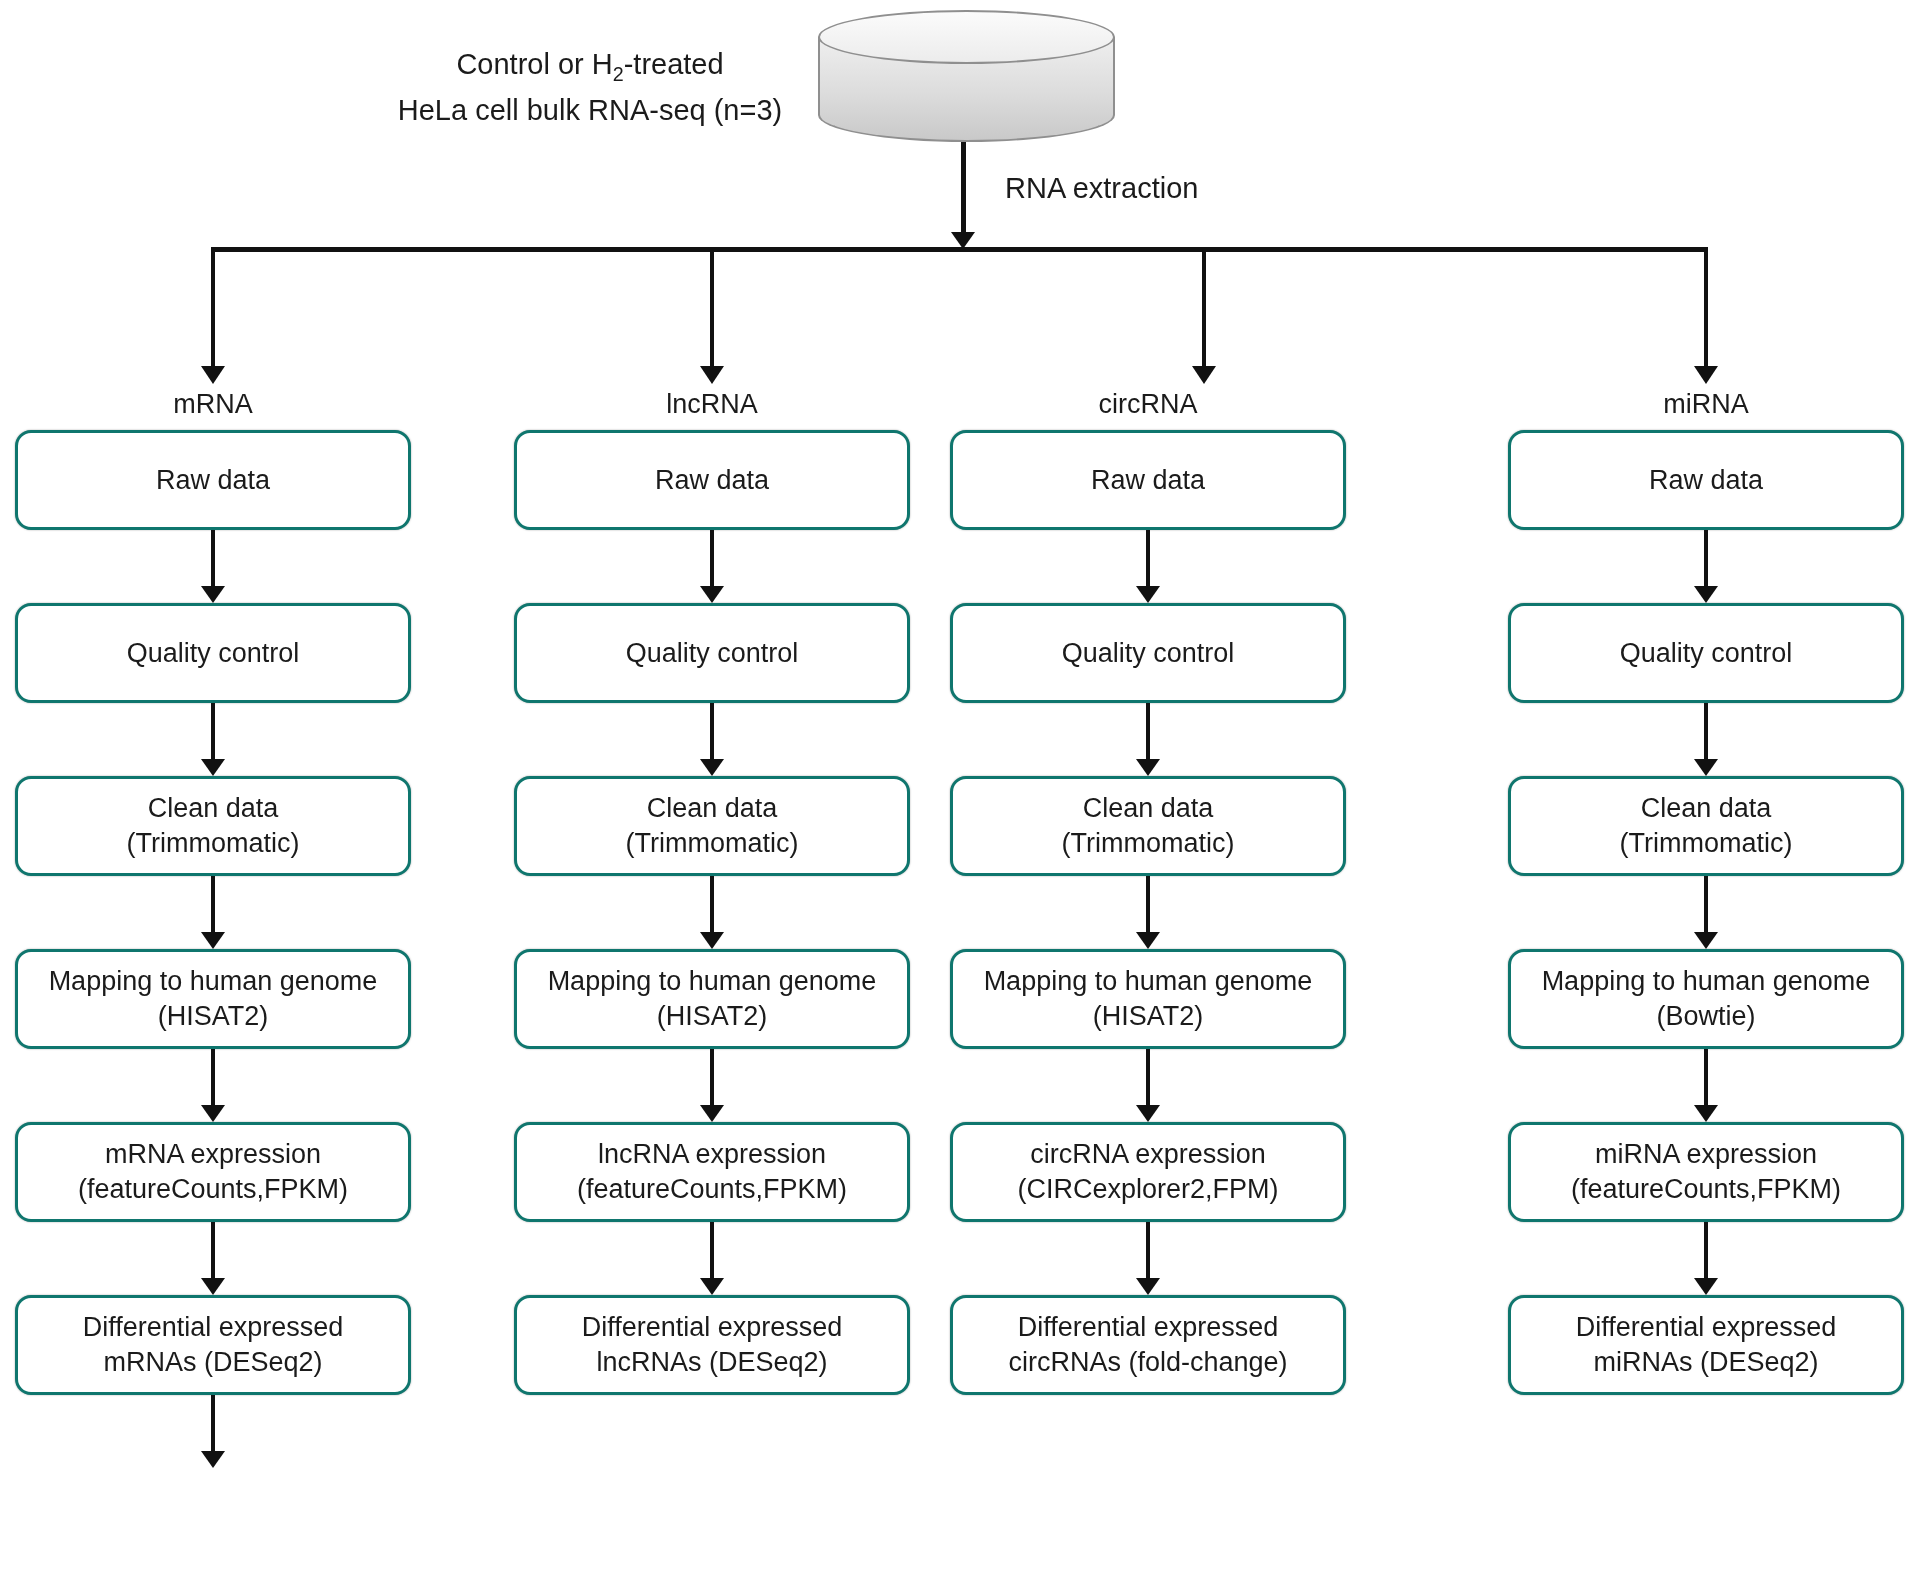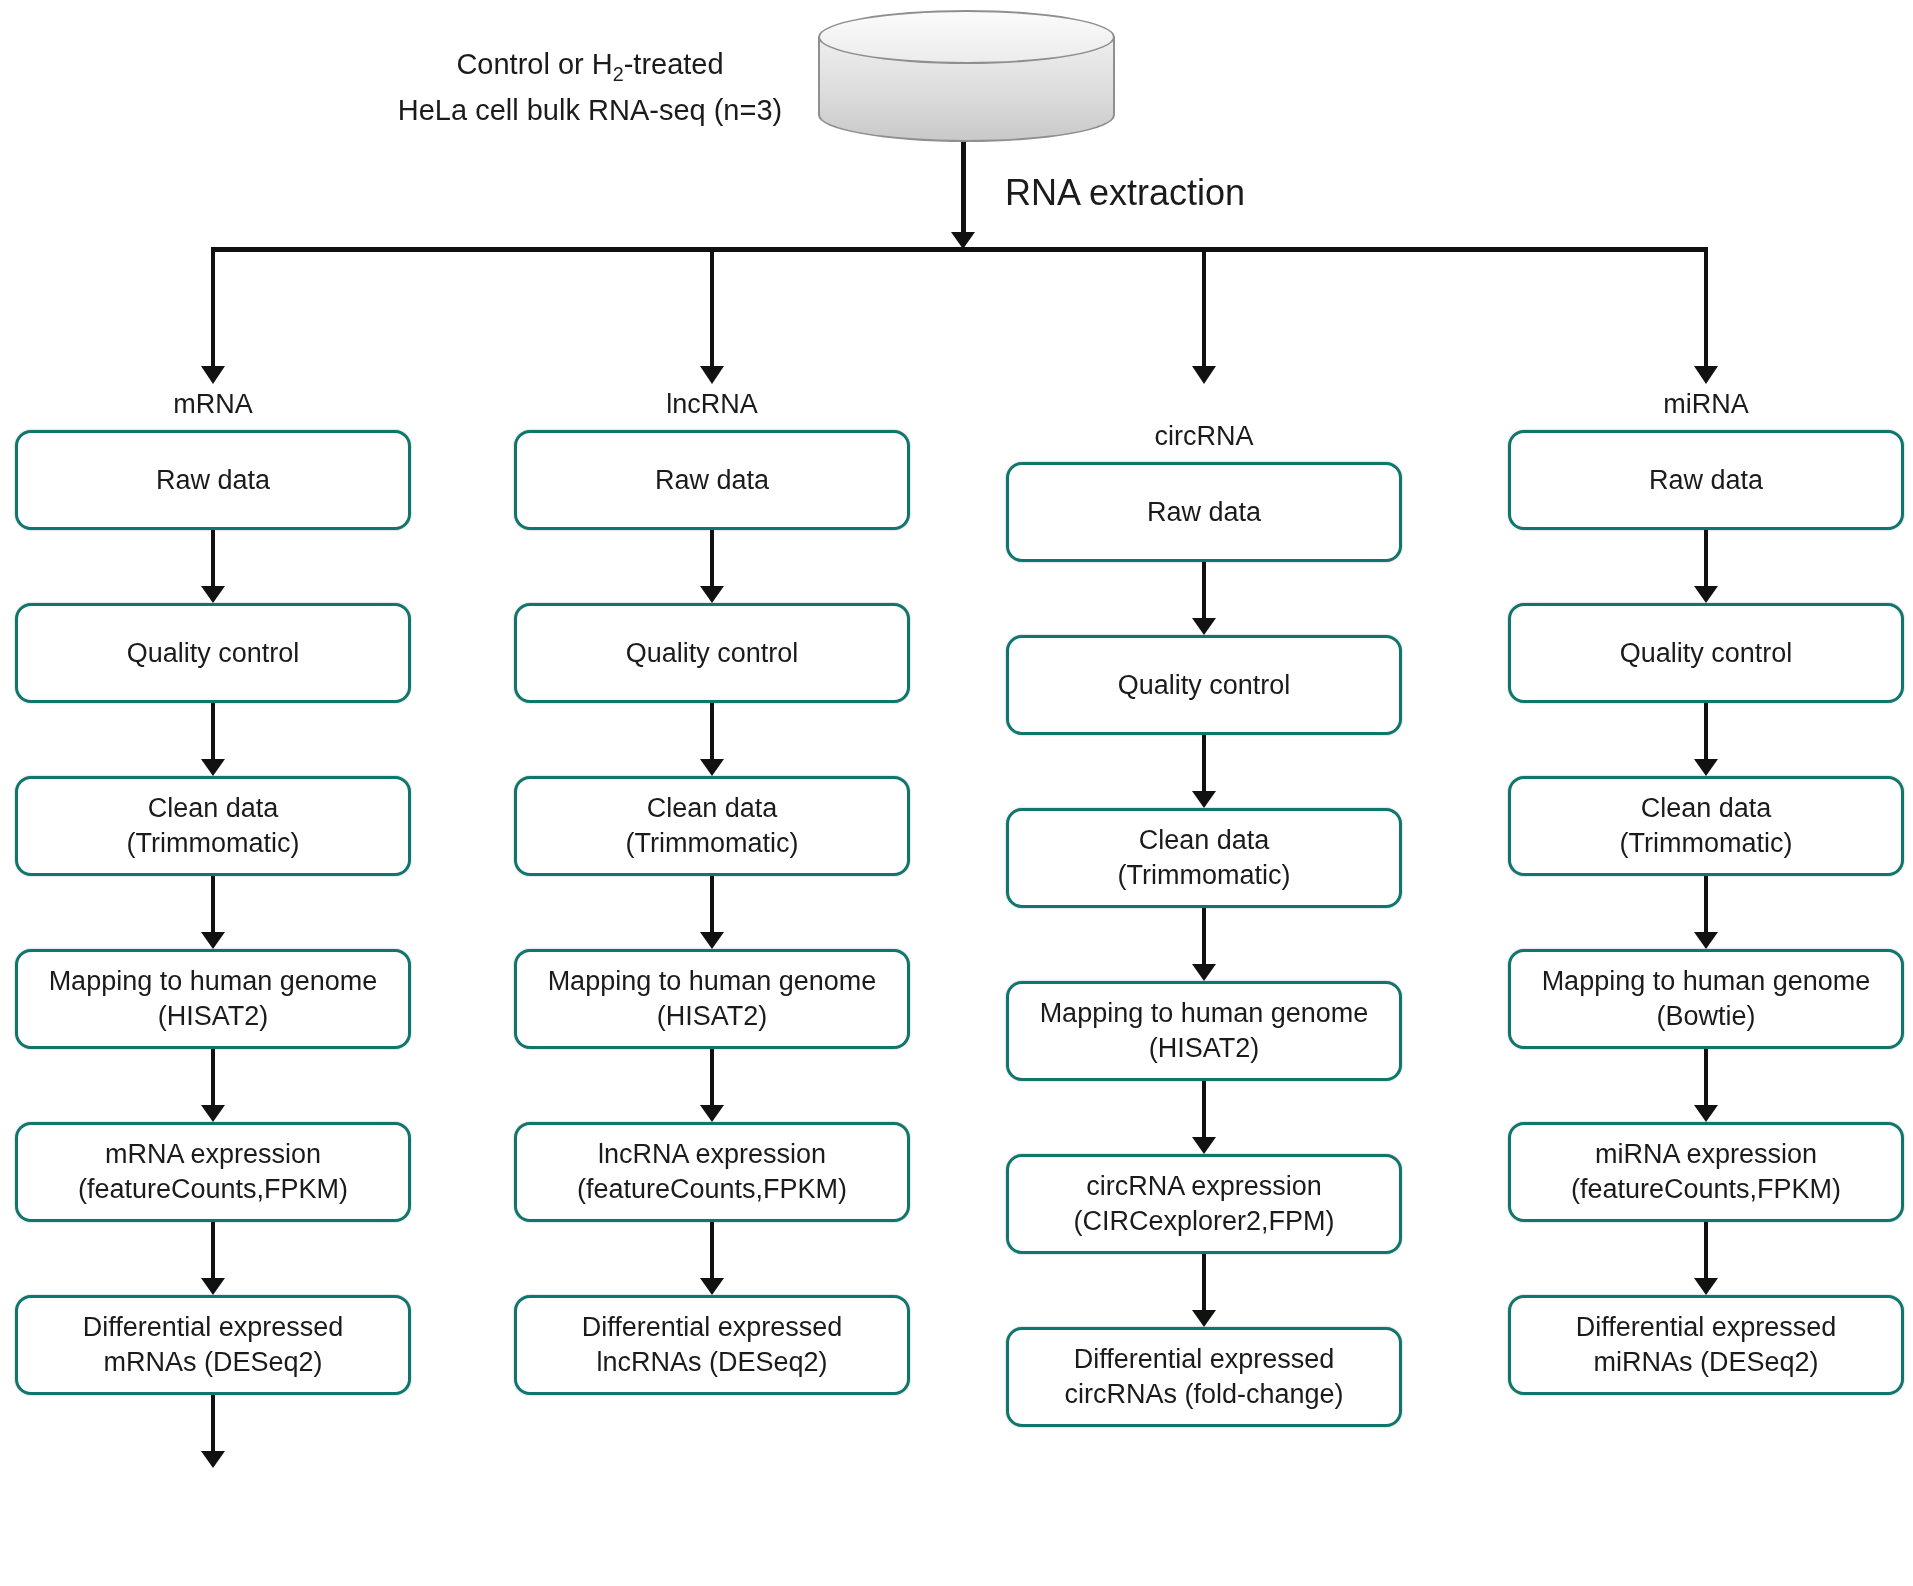--- a/index.html
+++ b/index.html
@@ -41,7 +41,7 @@
   .source-title sub { font-size: 0.68em; }
   .extraction-label {
     position: absolute; left: 1005px; top: 172px;
-    font-size: 36px; white-space: nowrap;
+    font-size: 29px; white-space: nowrap;
   }
 
   

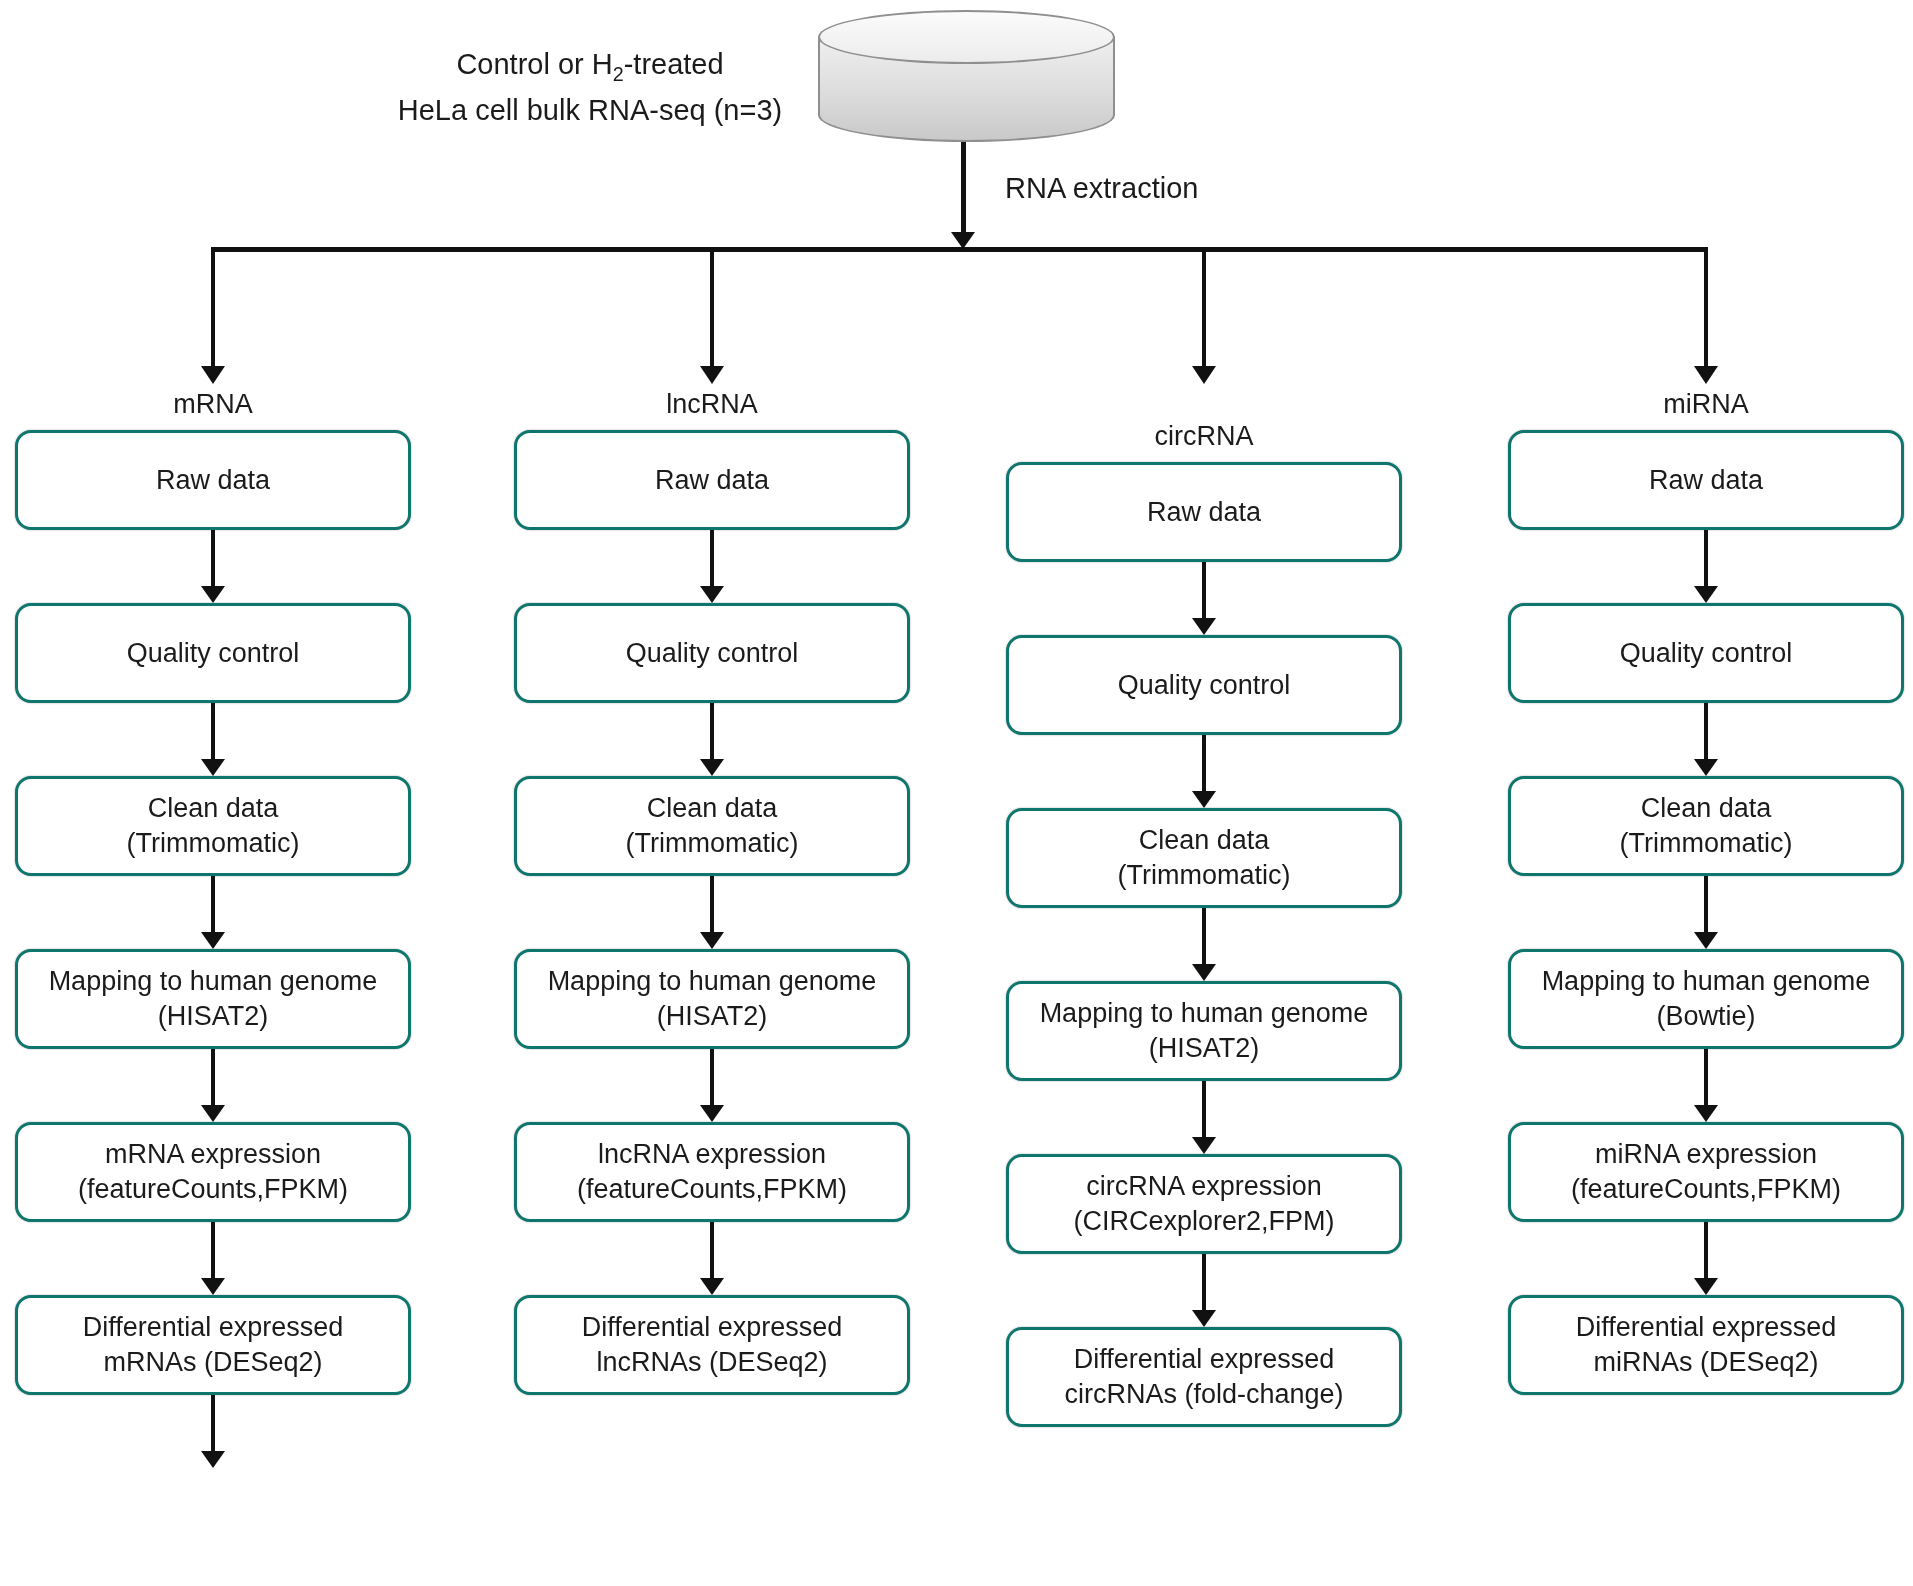--- a/index.html
+++ b/index.html
@@ -76,7 +76,7 @@
   }
   .col-mrna    { left: 15px; }
   .col-lncrna  { left: 514px; }
-  .col-circrna { left: 1006px; margin-top: 32px; }
+  .col-circrna { left: 950px; }
   .col-mirna   { left: 1508px; }
 
   .col-label {

